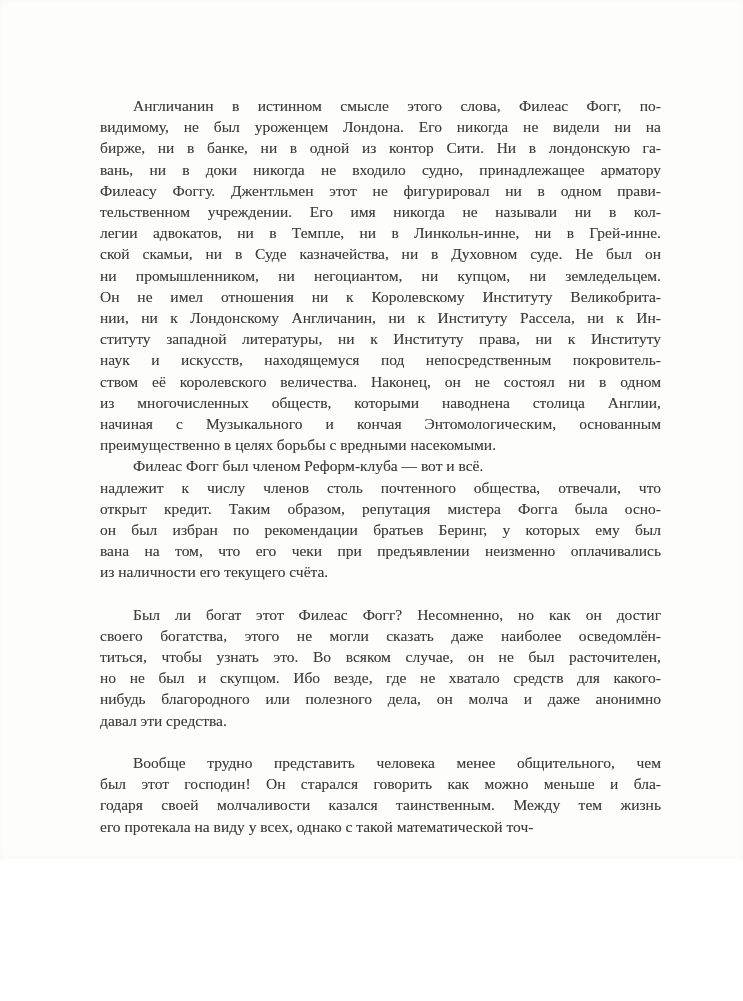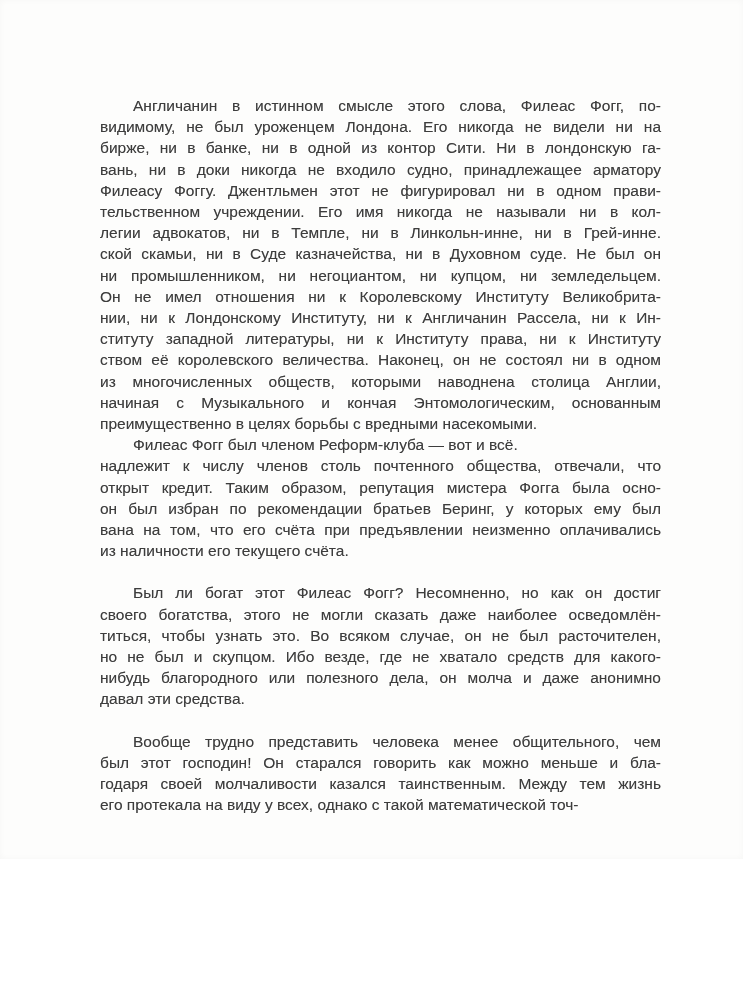--- a/index.html
+++ b/index.html
@@ -13,7 +13,7 @@
     height: 859px;
     background: #fdfdfc;
     overflow: hidden;
-    font-family: Liberation Sans, sans-serif;
+    font-family: Liberation Serif, serif;
     color: #3d3d3d;
     box-shadow: inset 0 0 6px rgba(0,0,0,0.03);
   }

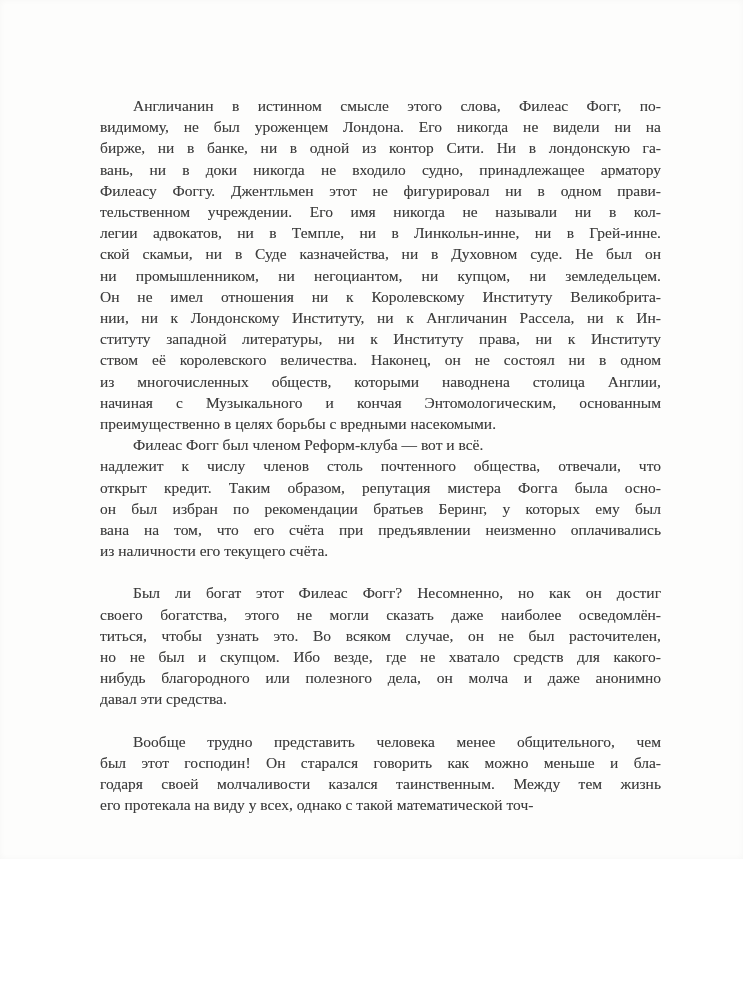--- a/index.html
+++ b/index.html
@@ -66,7 +66,7 @@
         <div class="line">ской скамьи, ни в Суде казначейства, ни в Духовном суде. Не был он</div>
         <div class="line">ни промышленником, ни негоциантом, ни купцом, ни земледельцем.</div>
         <div class="line">Он не имел отношения ни к Королевскому Институту Великобрита-</div>
-        <div class="line">нии, ни к Лондонскому Институту, ни к Англичанин Рассела, ни к Ин-</div>
+        <div class="line">нии, ни к Лондонскому Англичанин, ни к Институту Рассела, ни к Ин-</div>
         <div class="line">ституту западной литературы, ни к Институту права, ни к Институту</div>
         <div class="line">ством её королевского величества. Наконец, он не состоял ни в одном</div>
         <div class="line">из многочисленных обществ, которыми наводнена столица Англии,</div>

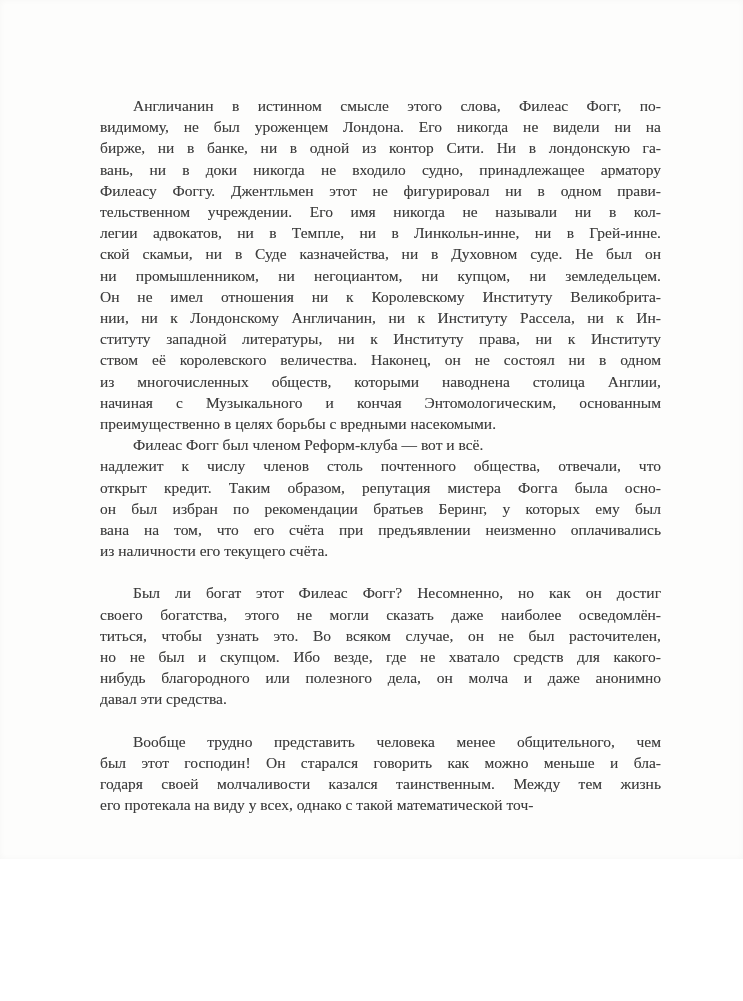--- a/index.html
+++ b/index.html
@@ -68,6 +68,7 @@
         <div class="line">Он не имел отношения ни к Королевскому Институту Великобрита-</div>
         <div class="line">нии, ни к Лондонскому Англичанин, ни к Институту Рассела, ни к Ин-</div>
         <div class="line">ституту западной литературы, ни к Институту права, ни к Институту</div>
+        <div class="line">наук и искусств, находящемуся под непосредственным покровитель-</div>
         <div class="line">ством её королевского величества. Наконец, он не состоял ни в одном</div>
         <div class="line">из многочисленных обществ, которыми наводнена столица Англии,</div>
         <div class="line">начиная с Музыкального и кончая Энтомологическим, основанным</div>

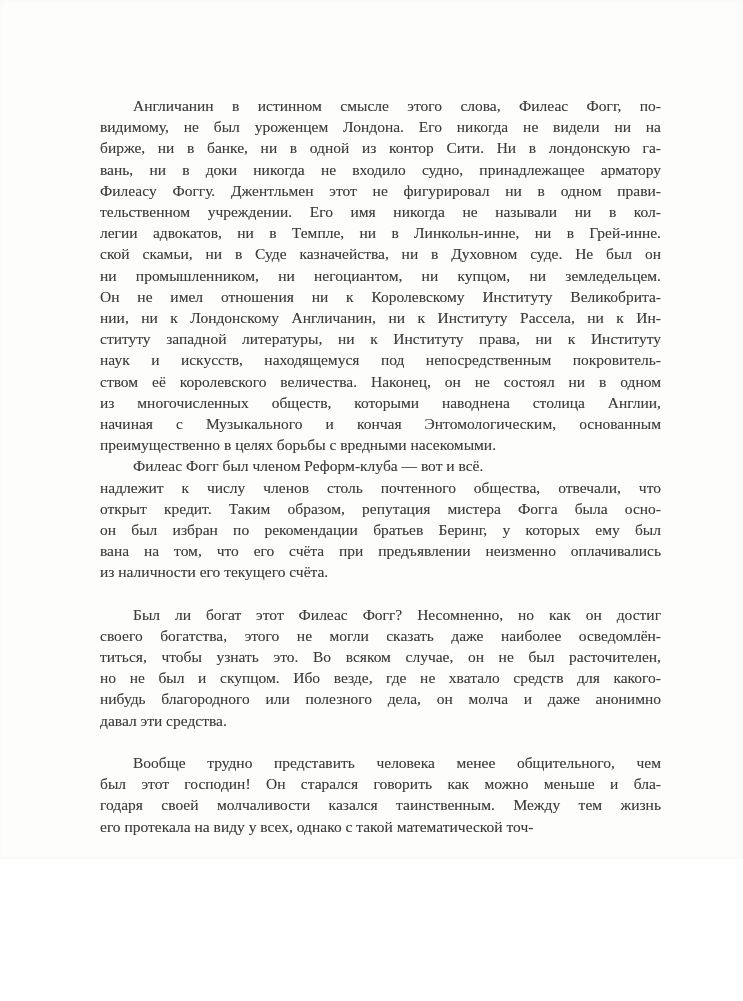--- a/index.html
+++ b/index.html
@@ -81,7 +81,7 @@
         <div class="line">надлежит к числу членов столь почтенного общества, отвечали, что</div>
         <div class="line">открыт кредит. Таким образом, репутация мистера Фогга была осно-</div>
         <div class="line">он был избран по рекомендации братьев Беринг, у которых ему был</div>
-        <div class="line">вана на том, что его счёта при предъявлении неизменно оплачивались</div>
+        <div class="line">вана на том, что его чеки при предъявлении неизменно оплачивались</div>
         <div class="line last">из наличности его текущего счёта.</div>
       </div>
       <div class="paragraph spaced">

